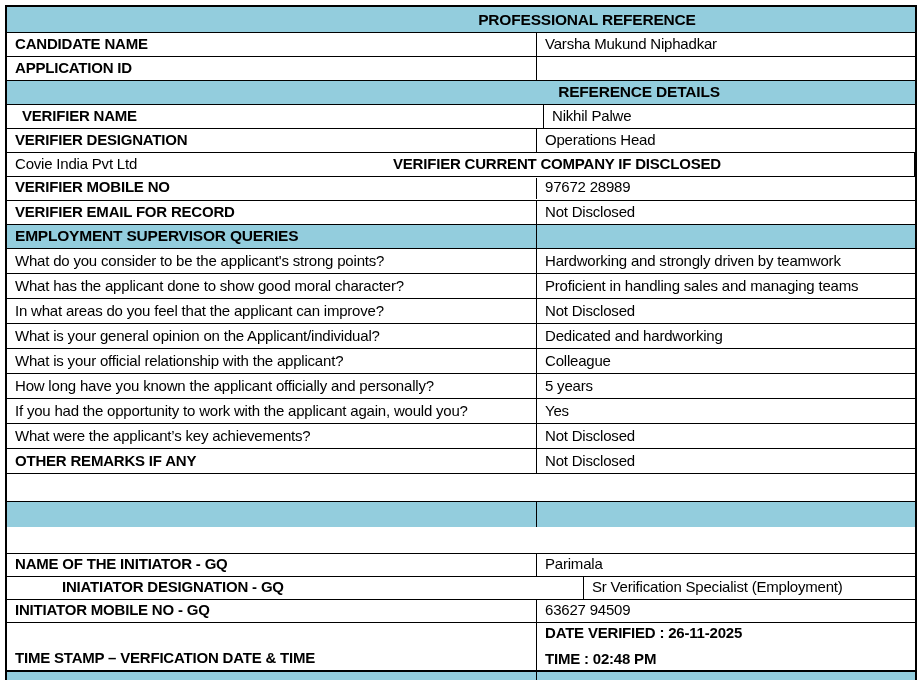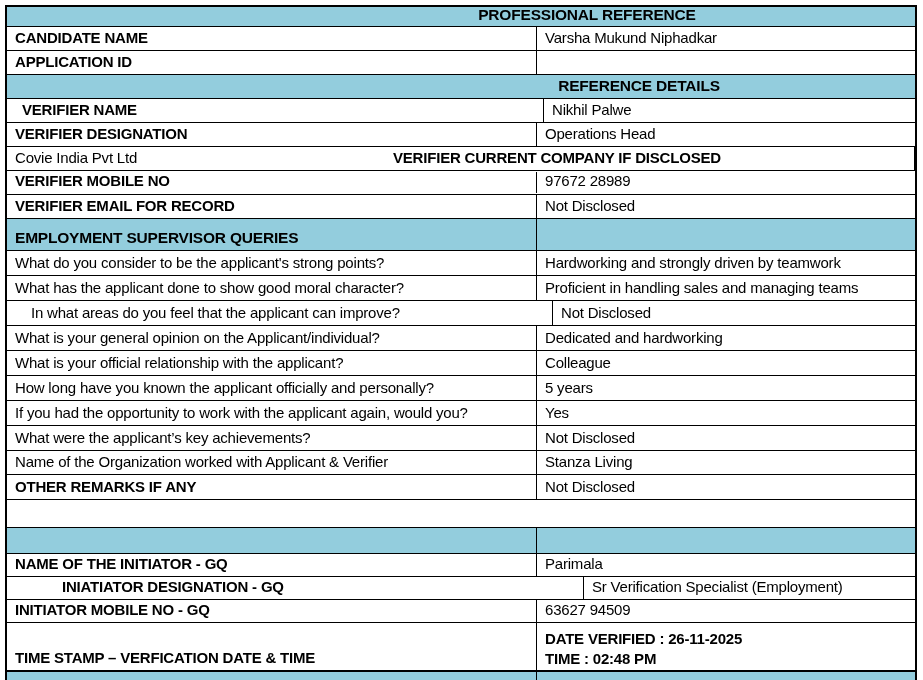--- a/index.html
+++ b/index.html
@@ -51,7 +51,7 @@
 <body>
 
 <div class="table-wrap">
-    <div class="row banner1" style="height: 19px; align-items: center;">
+    <div class="row banner1" style="height: 25px;">
       <div class="cell ">
         <span>PROFESSIONAL REFERENCE</span>
       </div>

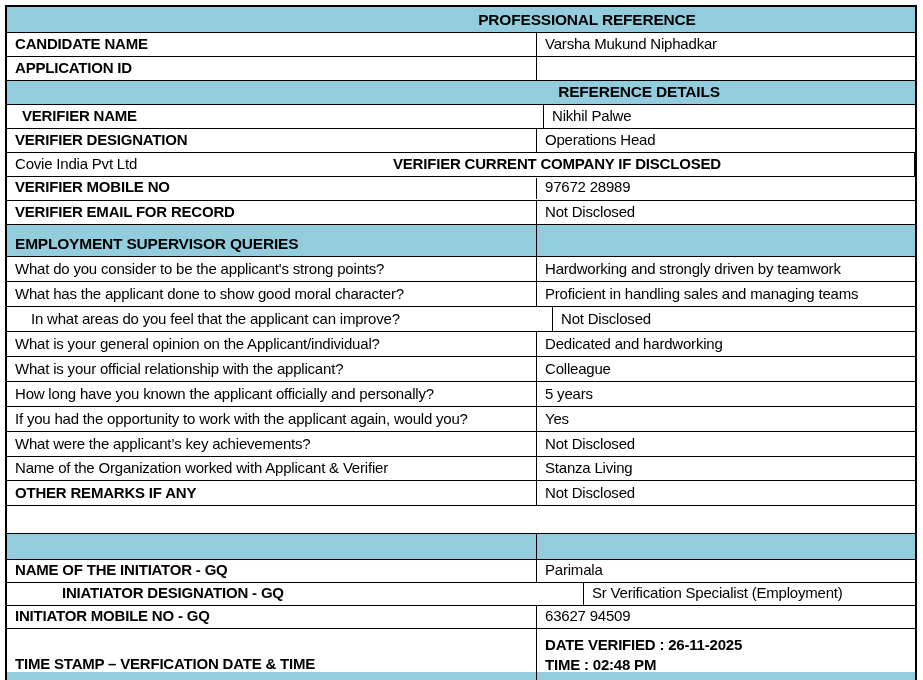--- a/index.html
+++ b/index.html
@@ -88,7 +88,7 @@
       <div class="cell cell-l b">VERIFIER EMAIL FOR RECORD</div>
       <div class="cell cell-r">Not Disclosed</div>
     </div>
-    <div class="row section" style="height: 32px; justify-content: space-between;">
+    <div class="row section" style="height: 24px; justify-content: space-between;">
       <div class="cell cell-l">EMPLOYMENT SUPERVISOR QUERIES</div>
       <div class="cell cell-r"></div>
     </div>

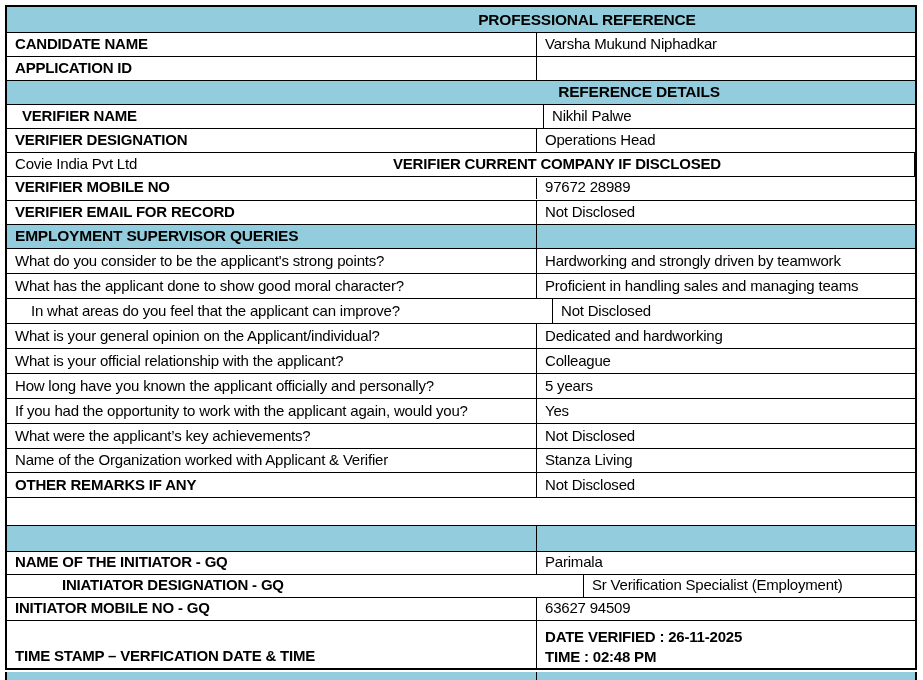--- a/index.html
+++ b/index.html
@@ -100,7 +100,7 @@
       <div class="cell cell-l">What has the applicant done to show good moral character?</div>
       <div class="cell cell-r">Proficient in handling sales and managing teams</div>
     </div>
-    <div class="row kv" style="height: 25px; padding-left: 16px;">
+    <div class="row kv" style="height: 25px;">
       <div class="cell cell-l">In what areas do you feel that the applicant can improve?</div>
       <div class="cell cell-r">Not Disclosed</div>
     </div>

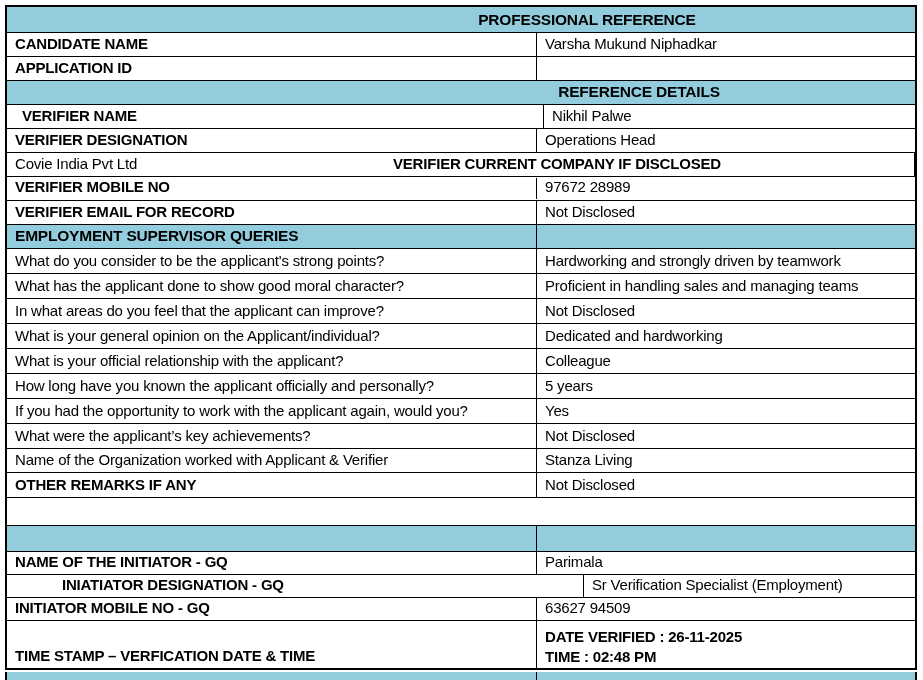--- a/index.html
+++ b/index.html
@@ -124,10 +124,6 @@
       <div class="cell cell-l">What were the applicant’s key achievements?</div>
       <div class="cell cell-r">Not Disclosed</div>
     </div>
-    <div class="row kv" style="height: 24px;">
-      <div class="cell cell-l">Name of the Organization worked with Applicant &amp; Verifier</div>
-      <div class="cell cell-r">Stanza Living</div>
-    </div>
     <div class="row kv" style="height: 25px;">
       <div class="cell cell-l b">OTHER REMARKS IF ANY</div>
       <div class="cell cell-r">Not Disclosed</div>

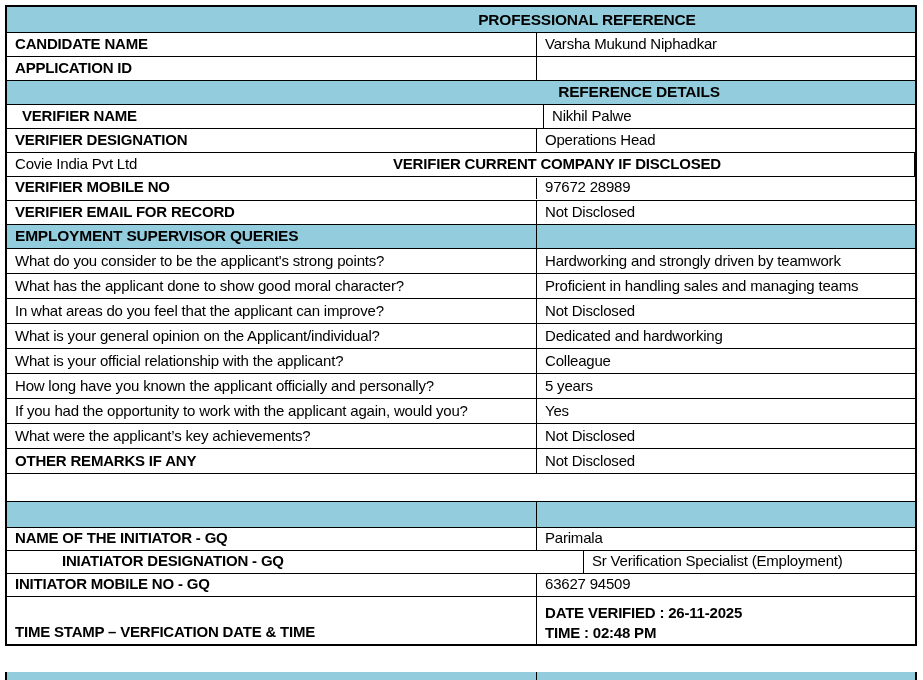--- a/index.html
+++ b/index.html
@@ -135,7 +135,7 @@
       <div class="cell cell-l"></div>
       <div class="cell cell-r"></div>
     </div>
-    <div class="row kv" style="height: 23px;">
+    <div class="row kv" style="height: 23px; margin-top: 26px;">
       <div class="cell cell-l b">NAME OF THE INITIATOR - GQ</div>
       <div class="cell cell-r">Parimala</div>
     </div>

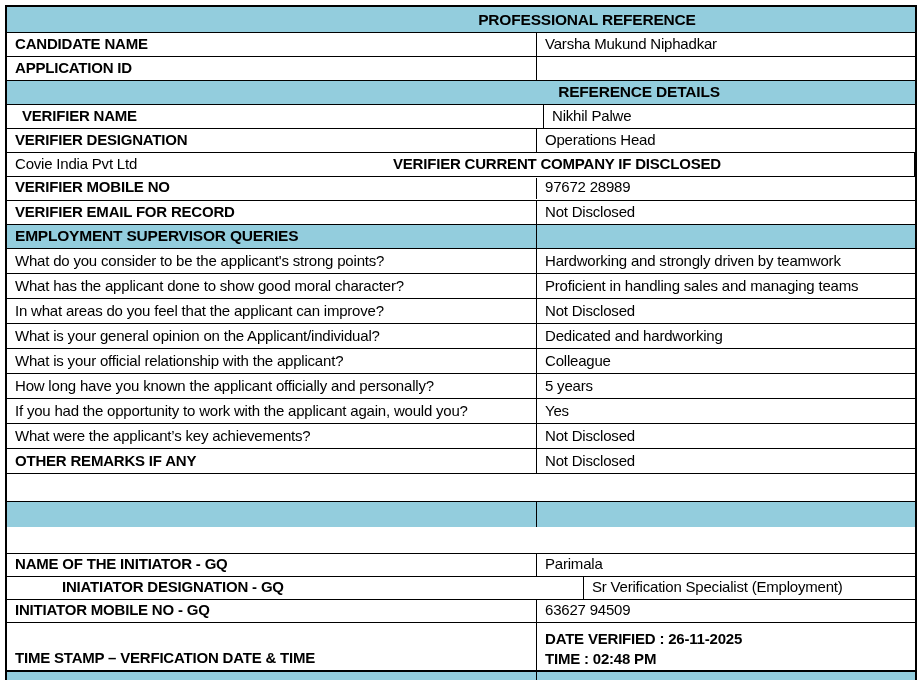--- a/index.html
+++ b/index.html
@@ -36,7 +36,7 @@
   .section .cell-l { font-weight: bold; font-size: 15.5px; }
   .bluerow { background: #93cddd; }
   .blank .cell { border: none; }
-  .tall .cell-r { flex-direction: column; align-items: flex-start; justify-content: flex-end; padding-bottom: 2px; }
+  .tall .cell-r { flex-direction: column; align-items: flex-start; justify-content: space-between; padding-bottom: 2px; }
   .tall .cell-r div { line-height: 19.5px; font-weight: bold; }
   .bottom-strip {
     position: absolute; left: 5px; top: 672px; width: 912px; height: 8px;

